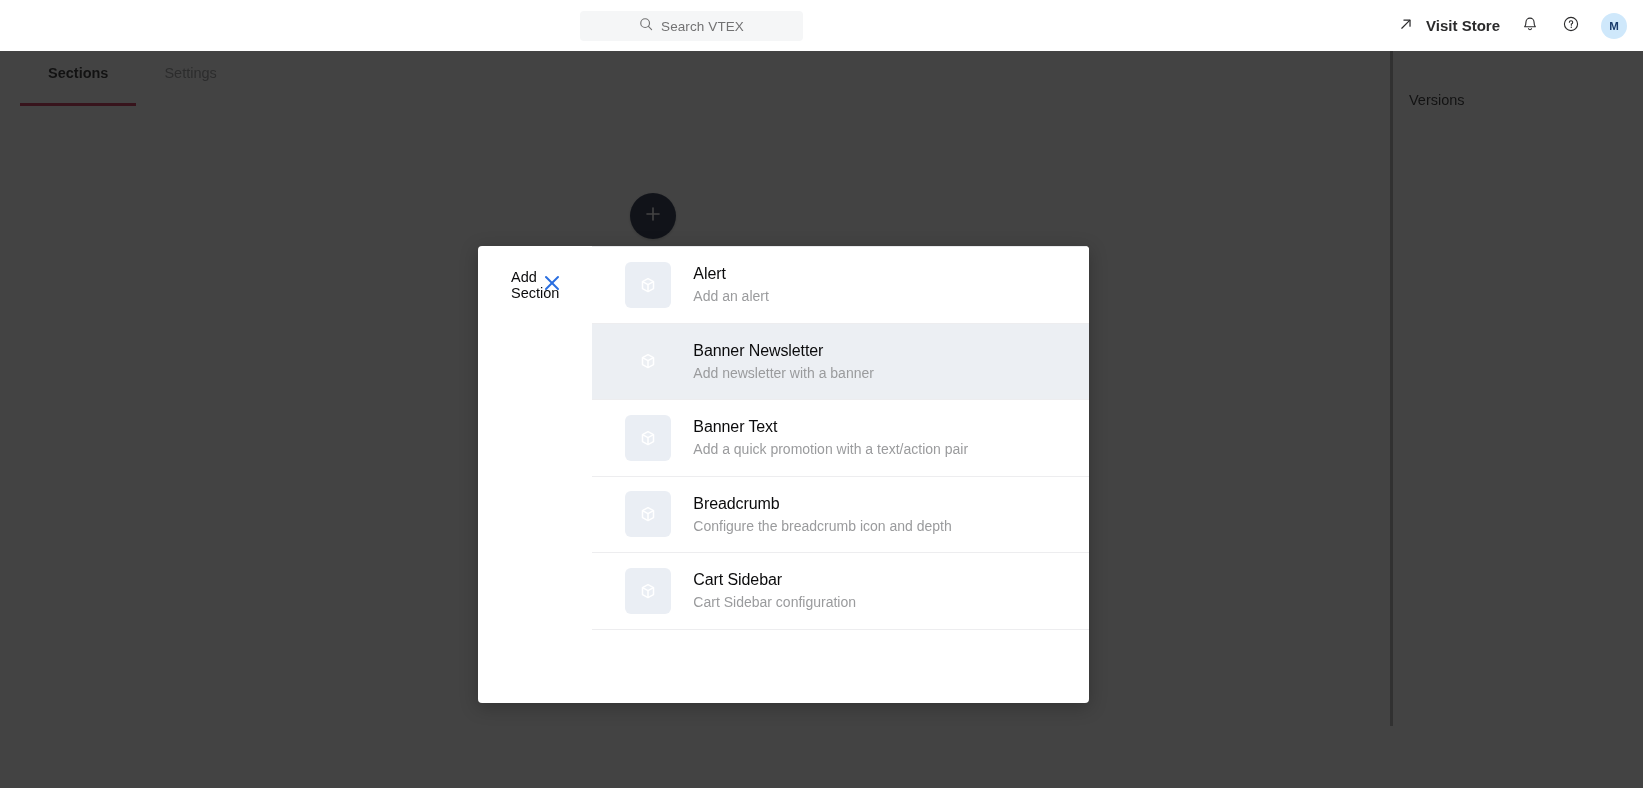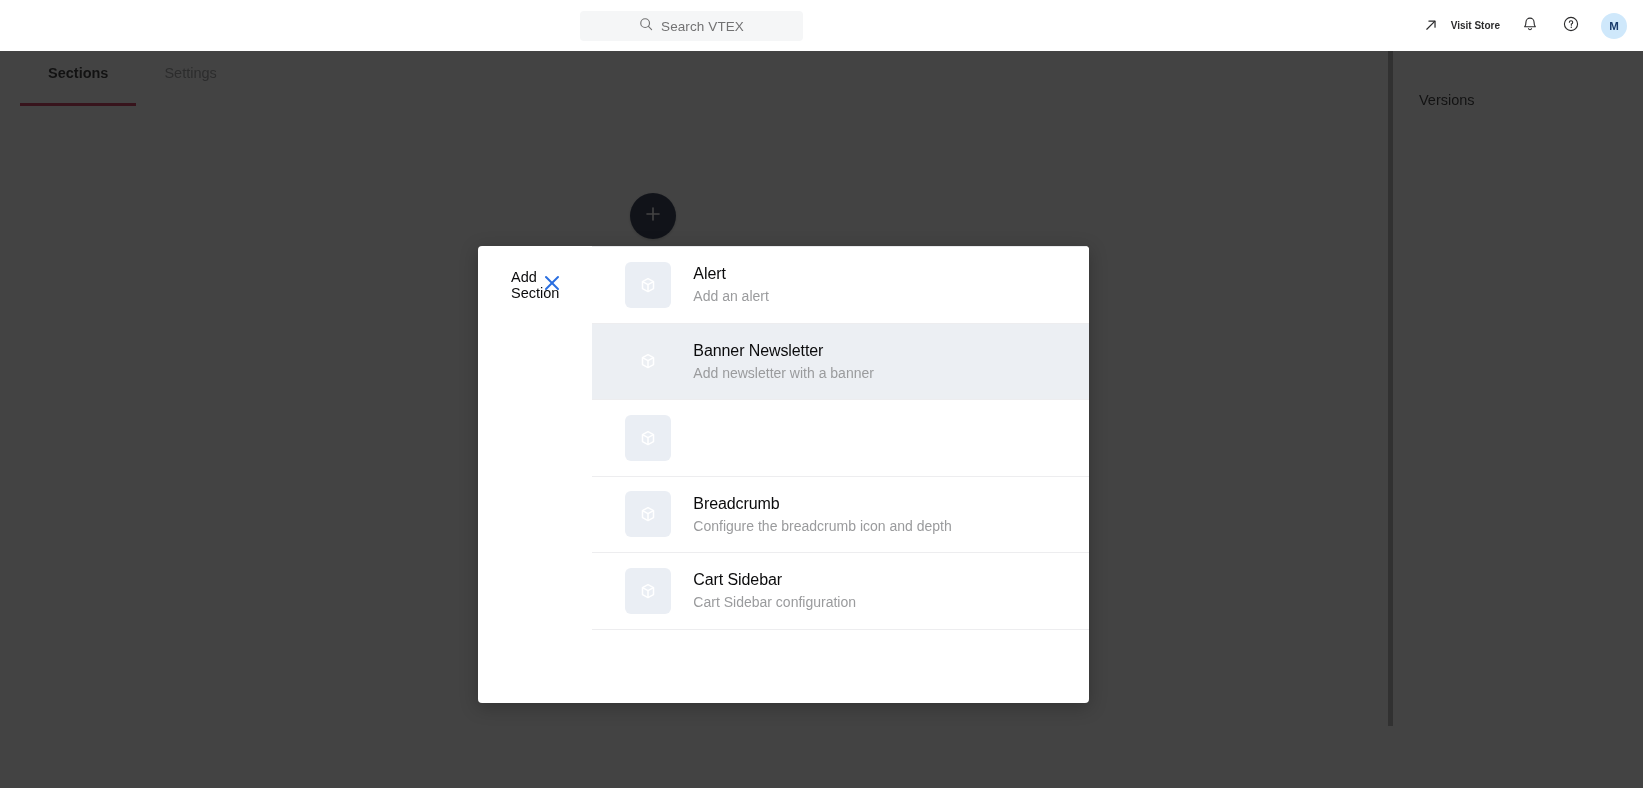--- a/index.html
+++ b/index.html
@@ -64,7 +64,7 @@
     display: flex;
     align-items: center;
     gap: 13px;
-    font-size: 10px;
+    font-size: 15px;
     color: #2b2b2c;
     cursor: pointer;
     font-weight: 600;

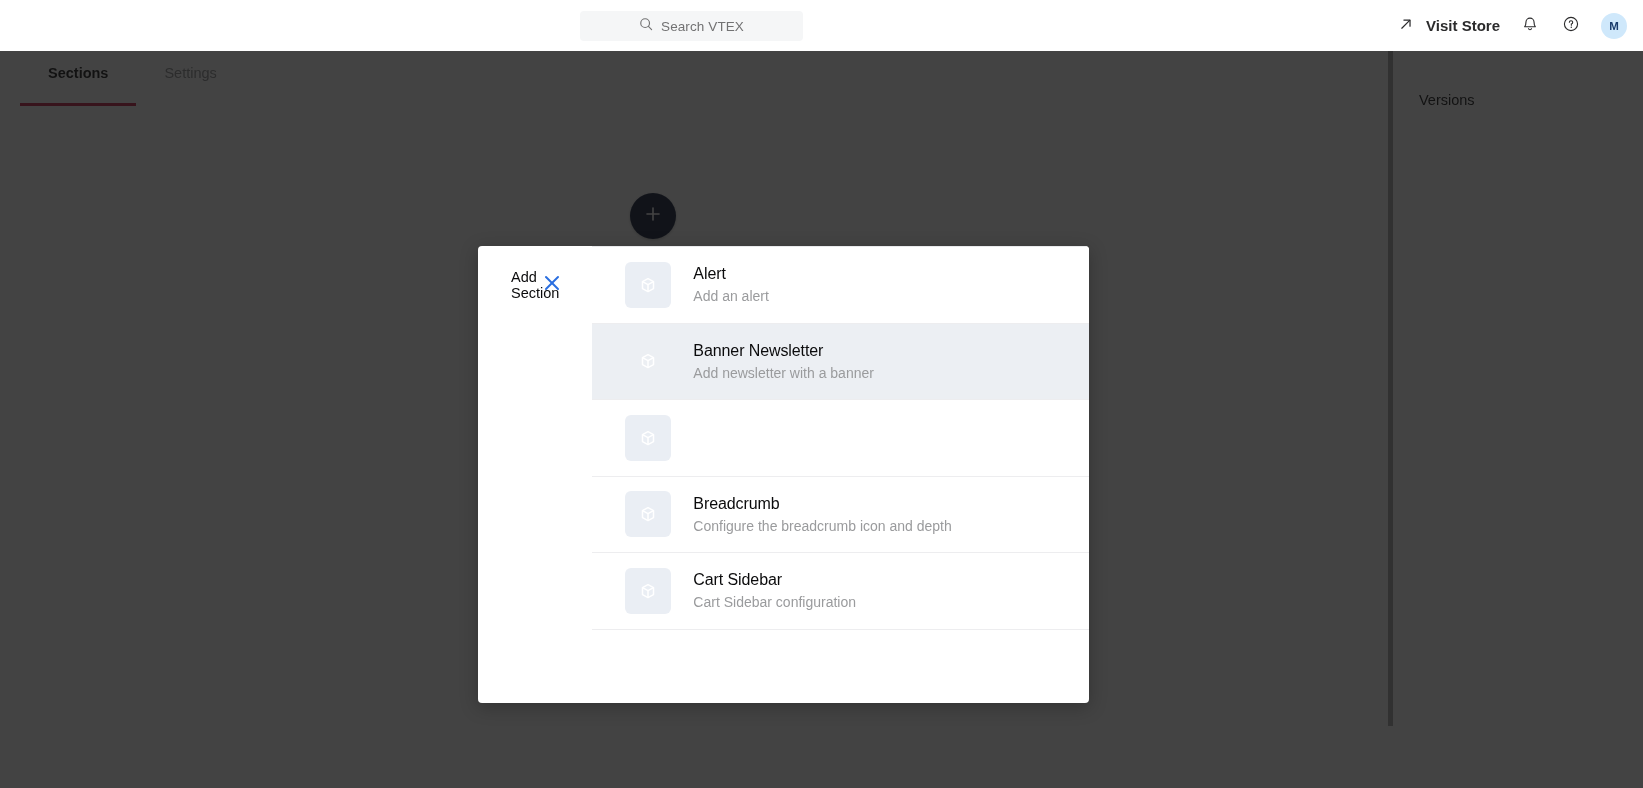--- a/index.html
+++ b/index.html
@@ -169,7 +169,7 @@
     position: relative;
     width: 1393px;
     height: 100%;
-    border-right: 5px solid #a3a3a3;
+    border-right: 3px solid #a3a3a3;
     background: #ffffff;
   }
   .tabs {

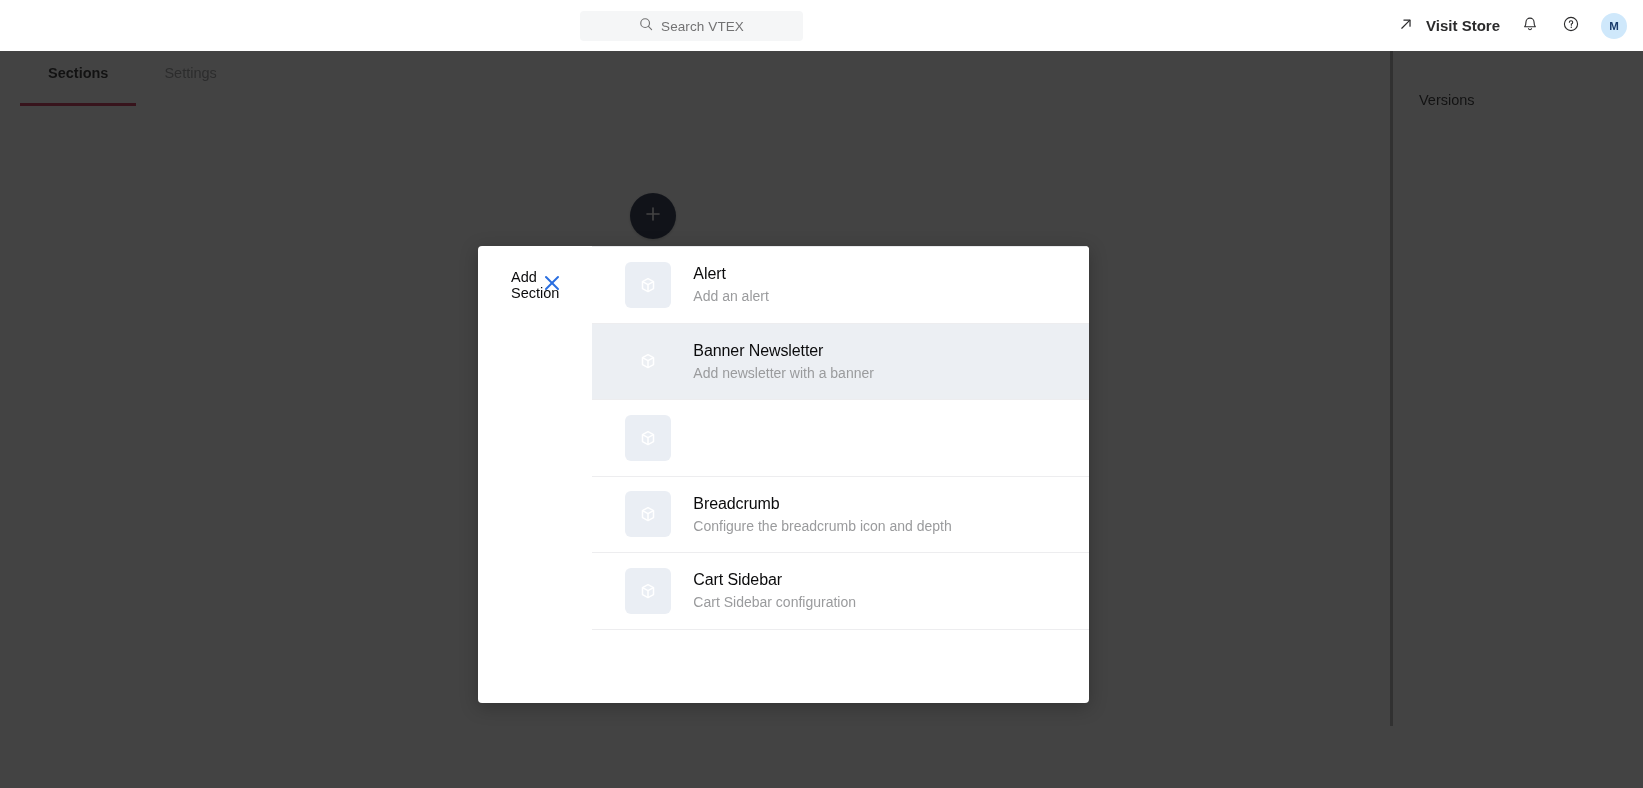--- a/index.html
+++ b/index.html
@@ -222,7 +222,7 @@
   }
   .versions-label {
     position: absolute;
-    left: 26px;
+    left: 16px;
     top: 41px;
     font-size: 14.5px;
     color: #0b0b0c;

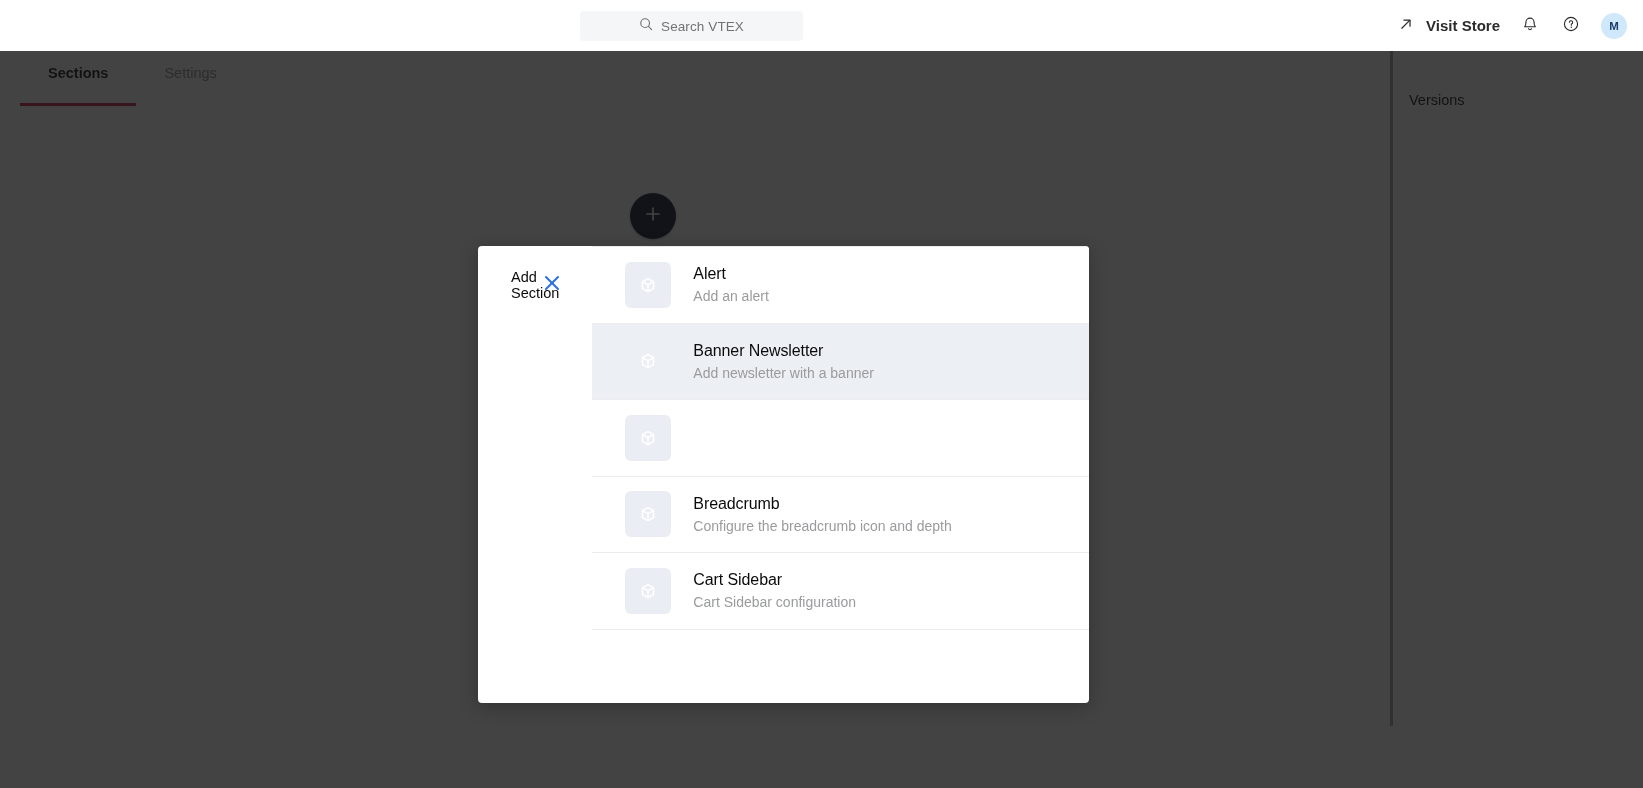--- a/index.html
+++ b/index.html
@@ -469,6 +469,10 @@
             <path d="M13 12.6v6.9" stroke="#ffffff" stroke-width="1.5"></path>
           </svg>
         </div>
+        <div class="sec-text">
+          <div class="sec-name">Banner Text</div>
+          <div class="sec-desc">Add a quick promotion with a text/action pair</div>
+        </div>
       </div>
 
       <div class="sec-row">

